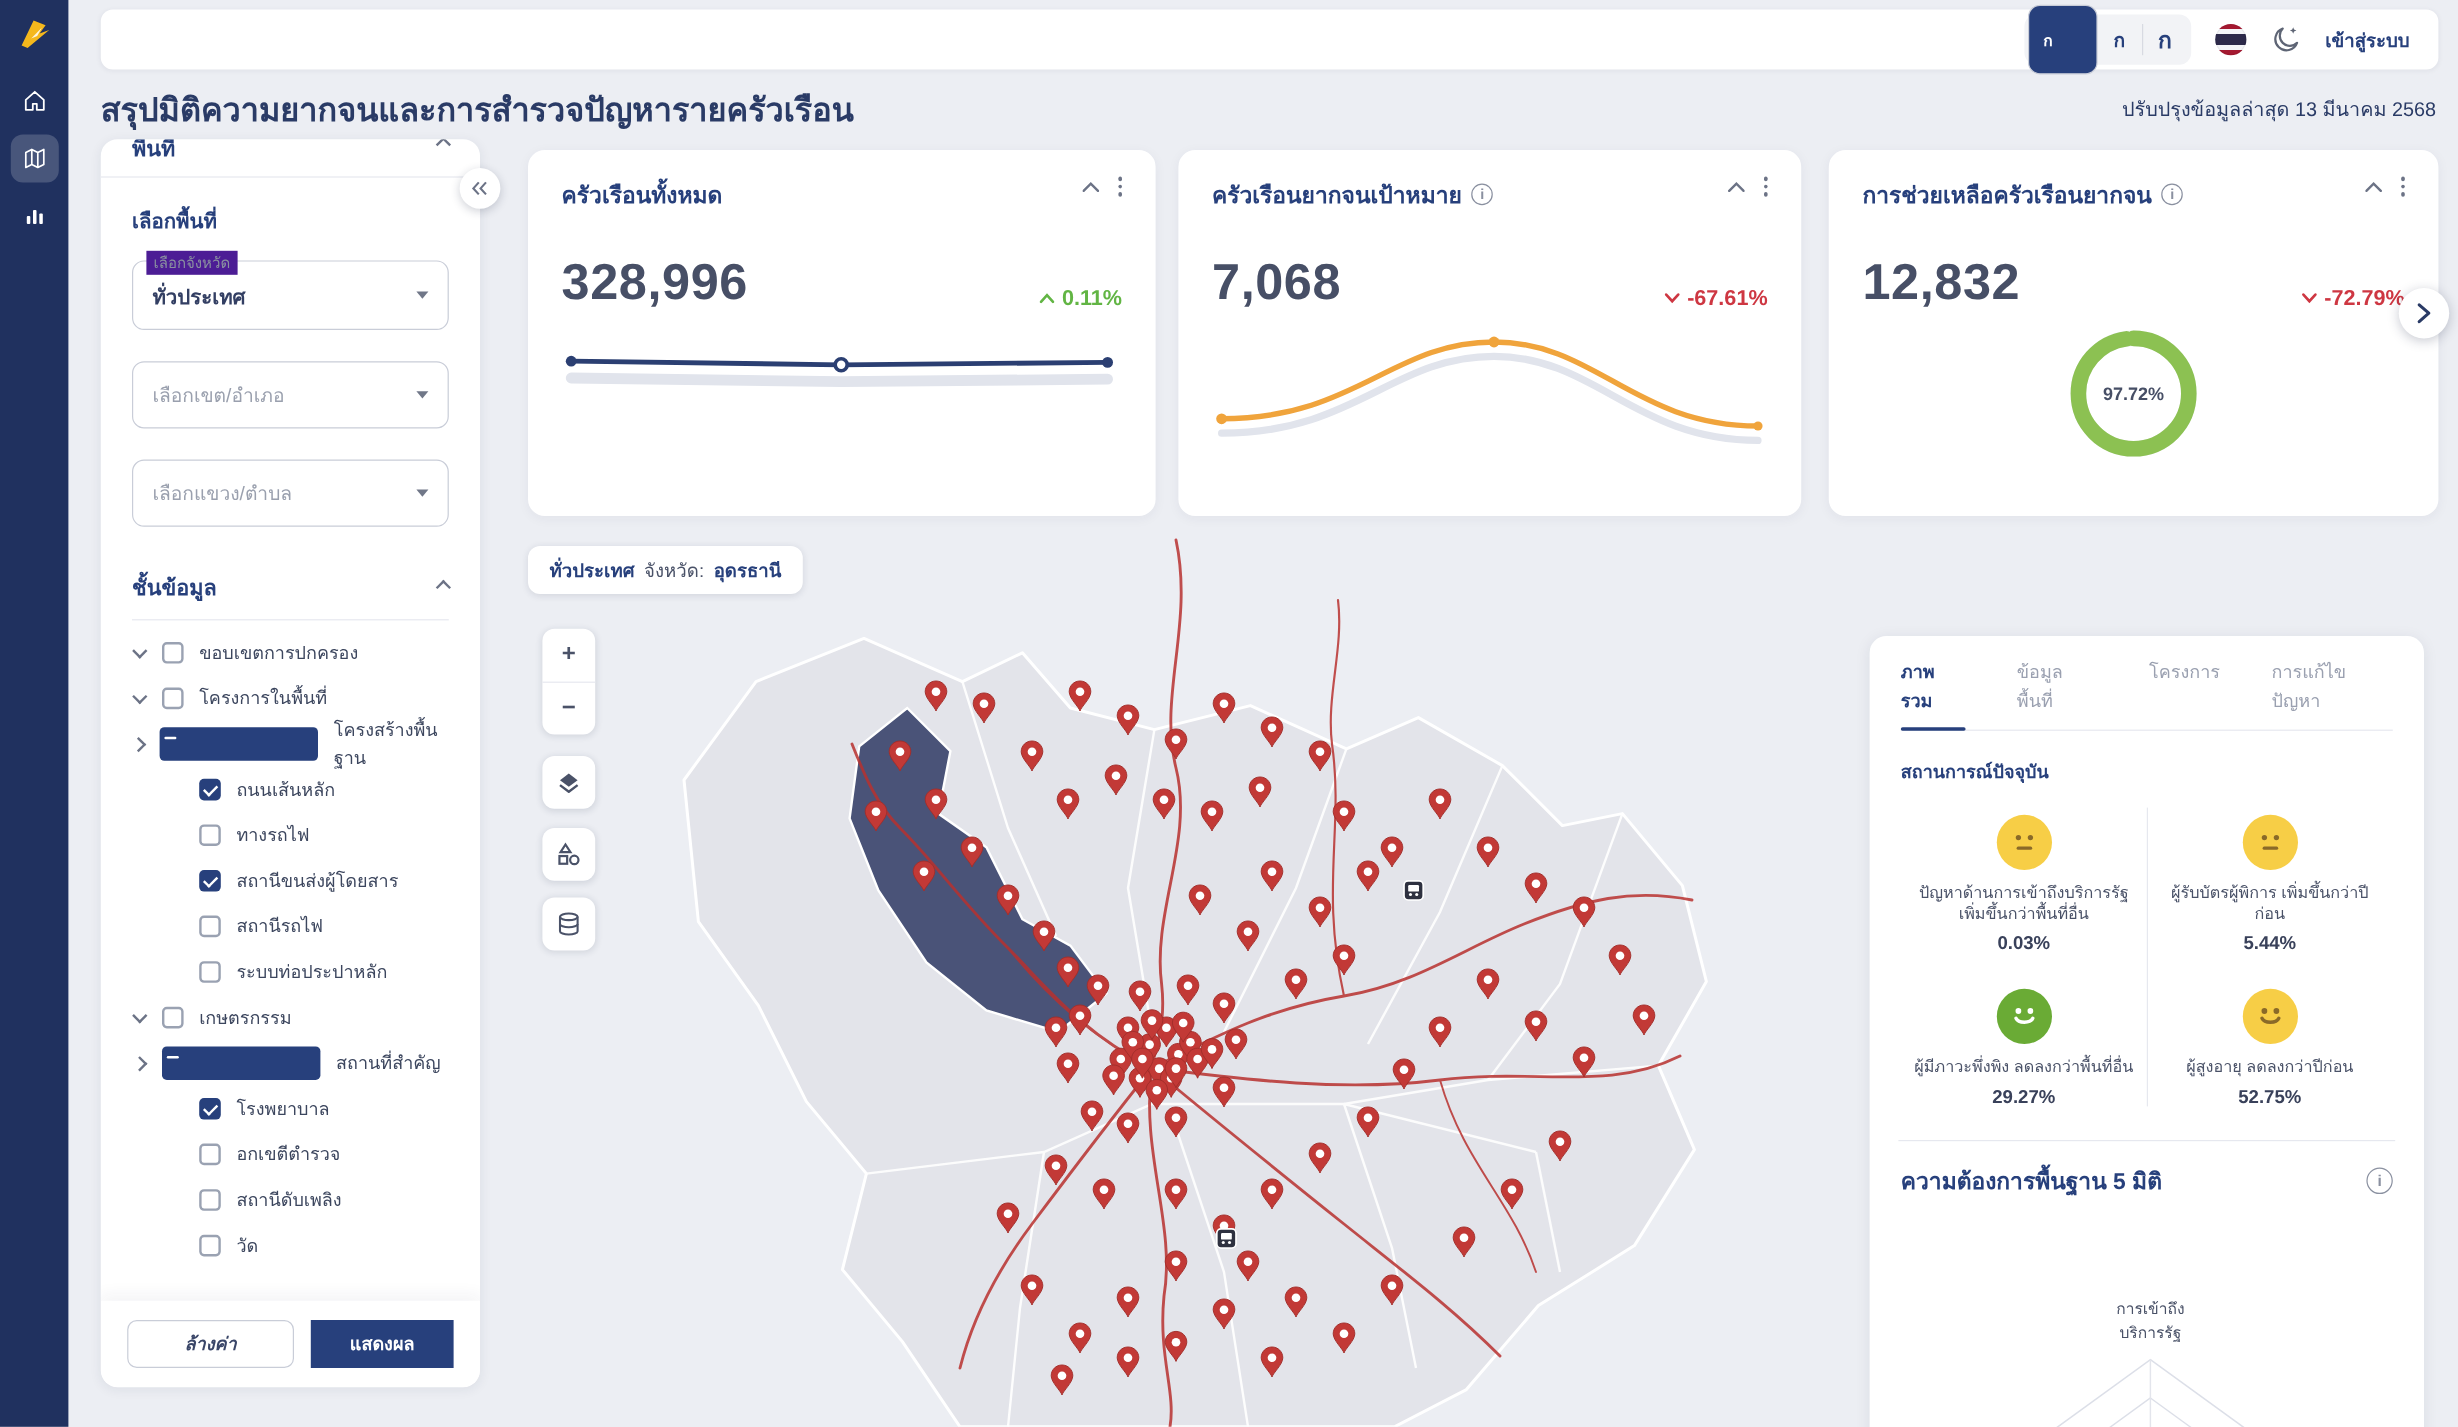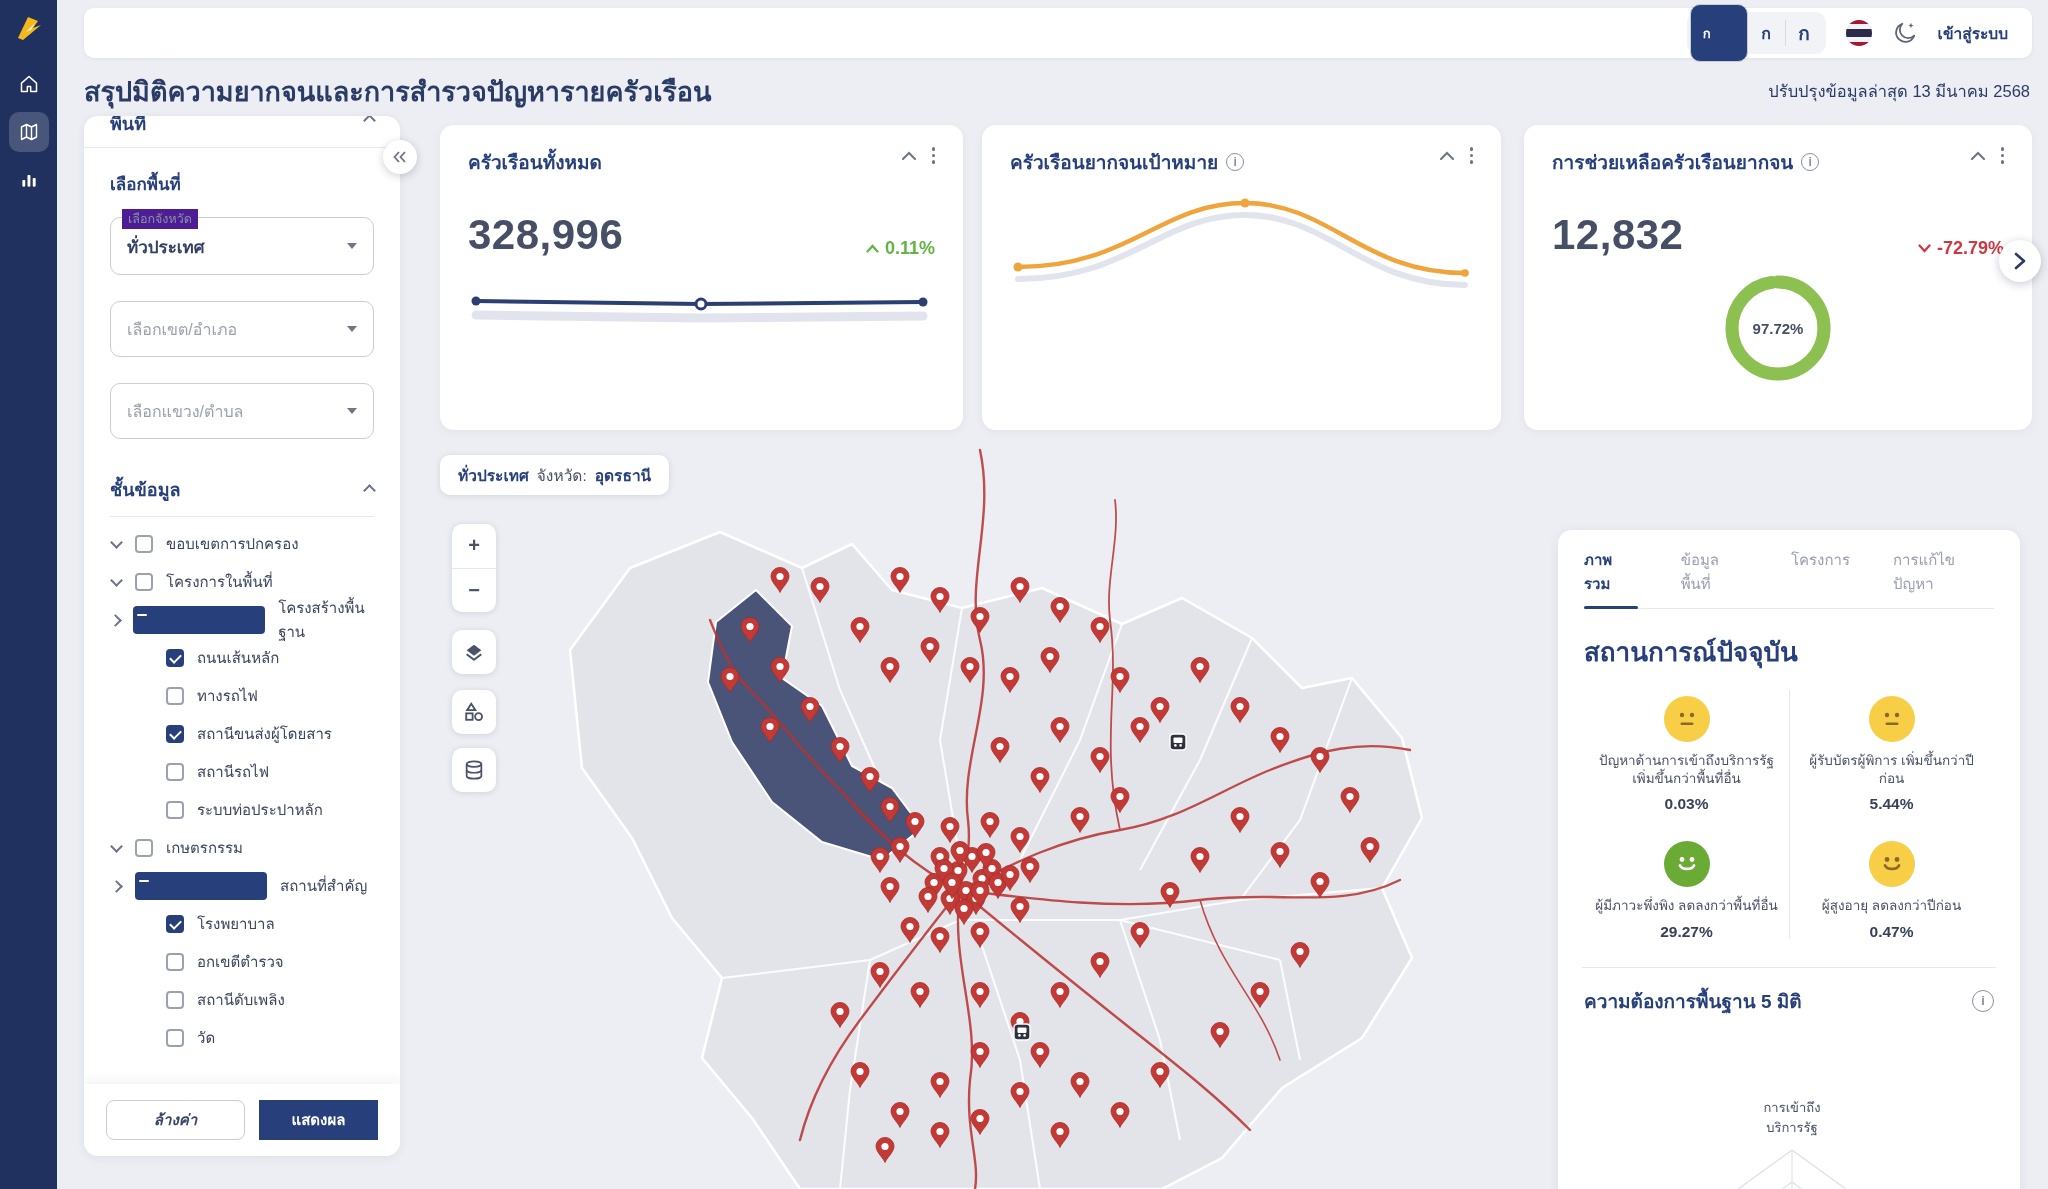--- a/index.html
+++ b/index.html
@@ -510,6 +510,15 @@
         </div>
     </div>
   </div>
+  <div class="value-row">
+    <div class="big-num">7,068</div>
+    <div class="delta down">
+      <svg width="13" height="9" viewBox="0 0 12 9">
+          <polyline points="1,1.5 6,7 11,1.5" fill="none" stroke="#CE3742" stroke-width="2.2" stroke-linecap="round"></polyline>
+        </svg>
+      <span>-67.61%</span>
+    </div>
+  </div>
   <svg class="spark2" width="463" height="112" viewBox="0 0 463 112">
     <path d="M8,96 C120,96 150,32 235,32 C320,32 352,102 455,102" stroke="#E1E4EC" stroke-width="6" fill="none" stroke-linecap="round"></path>
     <path d="M8,84 C120,84 150,20 235,20 C320,20 352,90 455,90" stroke="#F0A43C" stroke-width="4.5" fill="none" stroke-linecap="round"></path>

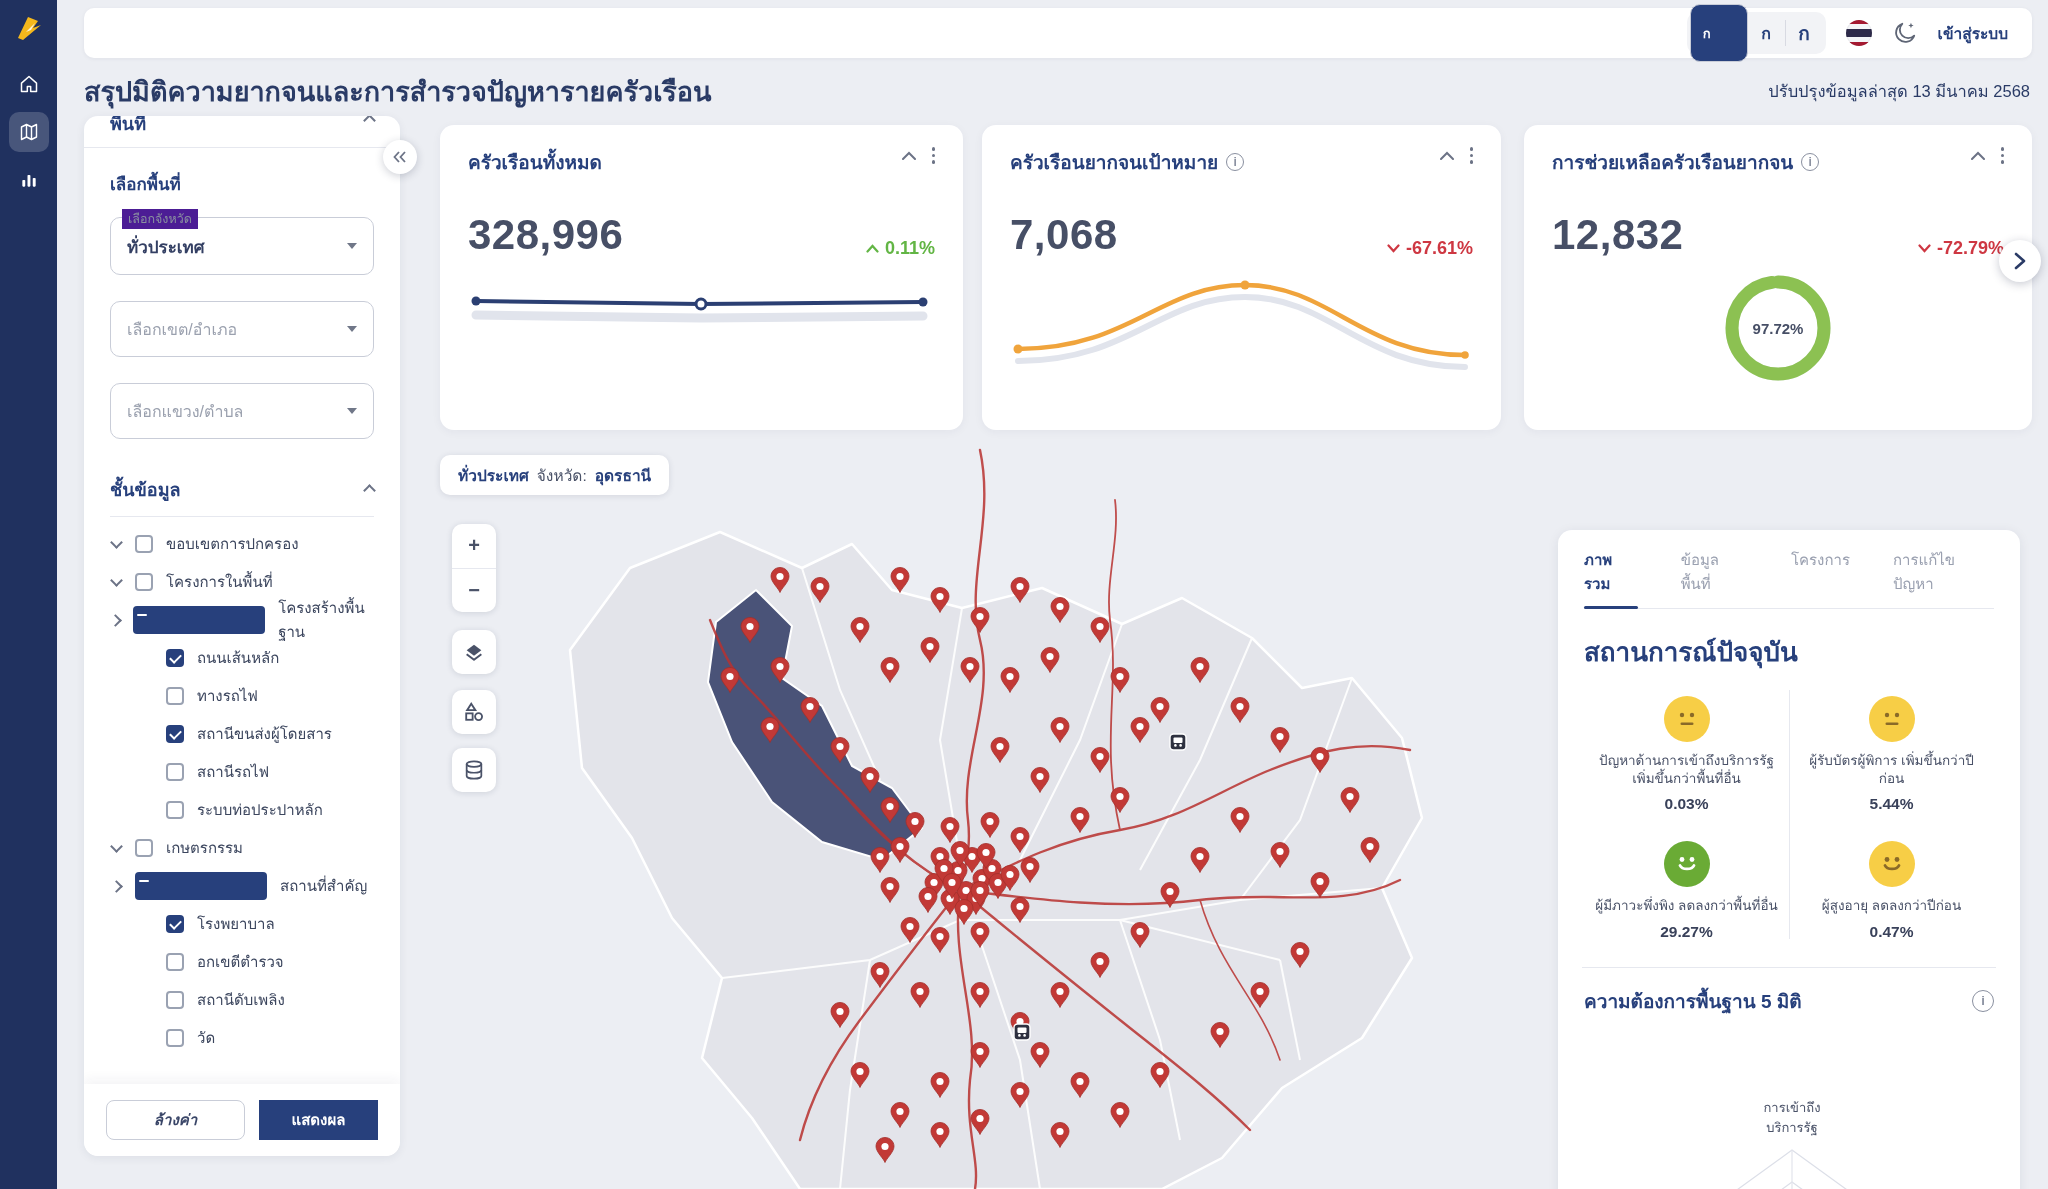--- a/index.html
+++ b/index.html
@@ -106,7 +106,7 @@
 .tab{font-size:15px;color:#9AA0B0;padding-bottom:12px;cursor:pointer;position:relative;}
 .tab.active{color:#27407C;font-weight:bold;}
 .tab.active::after{content:"";position:absolute;left:0;right:0;bottom:-1px;height:3px;background:#27407C;border-radius:2px;}
-.sit-h{margin-top:22px;font-size:26px;font-weight:bold;color:#27407C;}
+.sit-h{margin-top:22px;font-size:15px;font-weight:bold;color:#27407C;}
 .ind-grid{position:relative;display:flex;flex-wrap:wrap;margin-top:6px;}
 .ind-grid::after{content:"";position:absolute;left:50%;top:12px;bottom:12px;width:1px;background:#E6E8EF;}
 .ind{width:50%;padding:18px 10px 10px;text-align:center;}

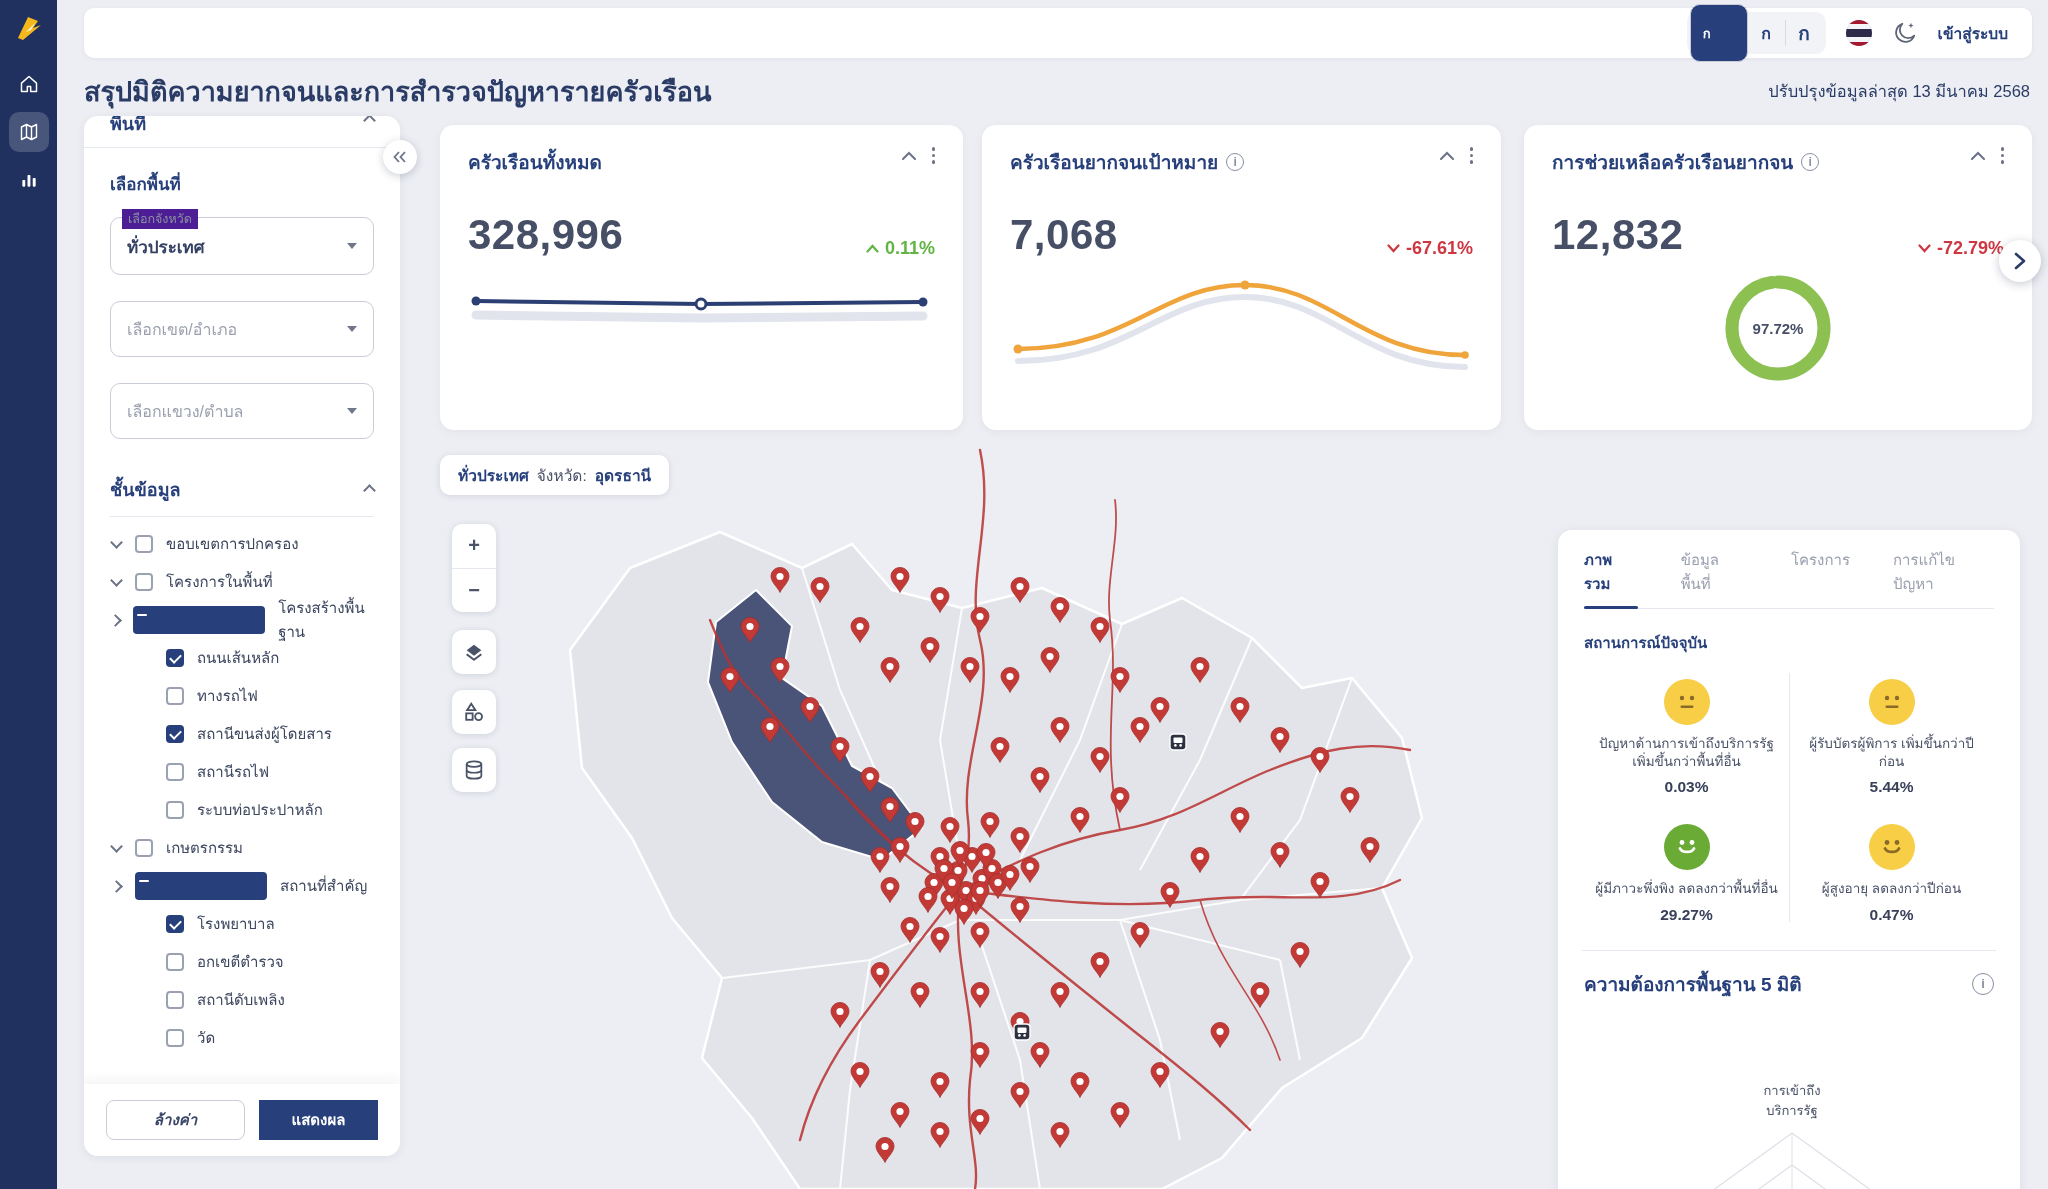--- a/index.html
+++ b/index.html
@@ -622,7 +622,7 @@
           </svg>
       </div>
       <div class="lab">ผู้สูงอายุ ลดลงกว่าปีก่อน</div>
-      <div class="val">0.47%</div>
+      <div class="val">52.75%</div>
     </div>
   </div>
 

